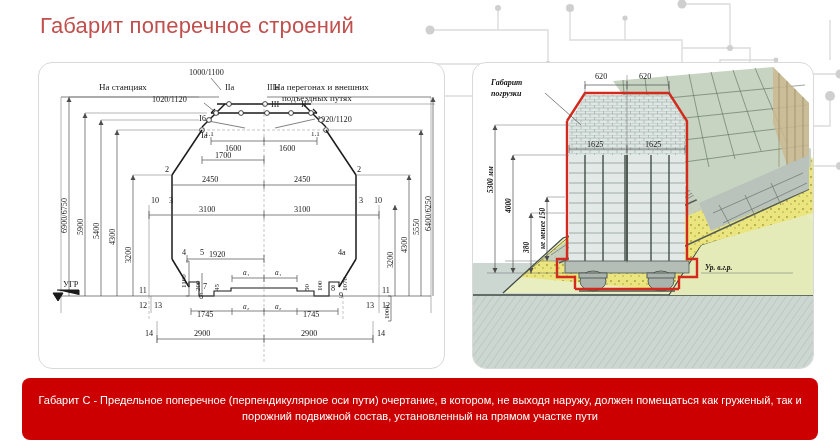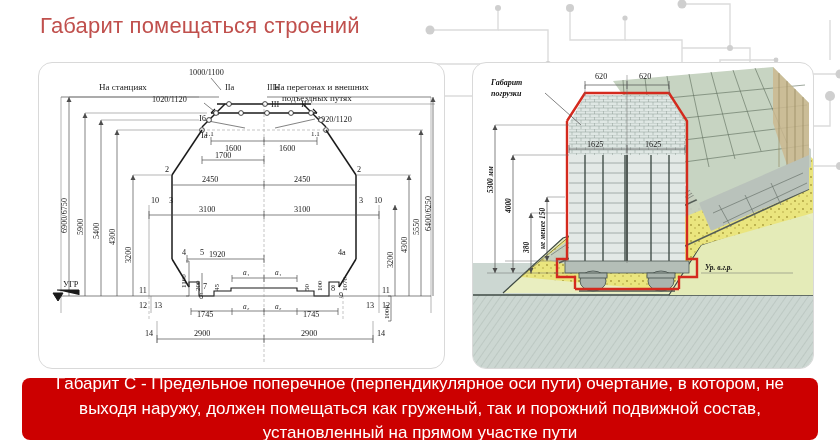--- a/index.html
+++ b/index.html
@@ -96,7 +96,7 @@
     </g>
   </svg>
 
-  <div class="title">Габарит помещаться строений</div>
+  <div class="title">Габарит поперечное строений</div>
 
   <div class="card" id="card-left">
     <svg width="405" height="305" viewBox="0 0 405 305">

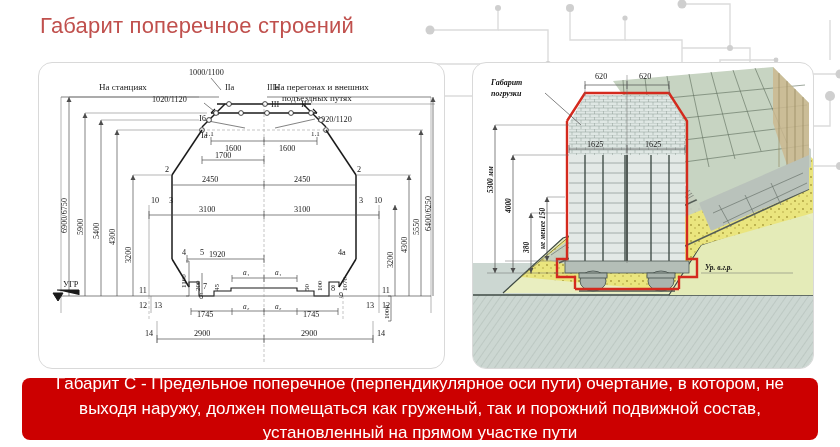--- a/index.html
+++ b/index.html
@@ -37,7 +37,7 @@
     background:#cc0000;border-radius:8px;color:#fff;
     display:flex;align-items:center;justify-content:center;
     text-align:center;padding:4px 14px;box-sizing:border-box;
-    font-size:17px;line-height:1.45;
+    font-size:11px;line-height:1.45;
   }
 
   

